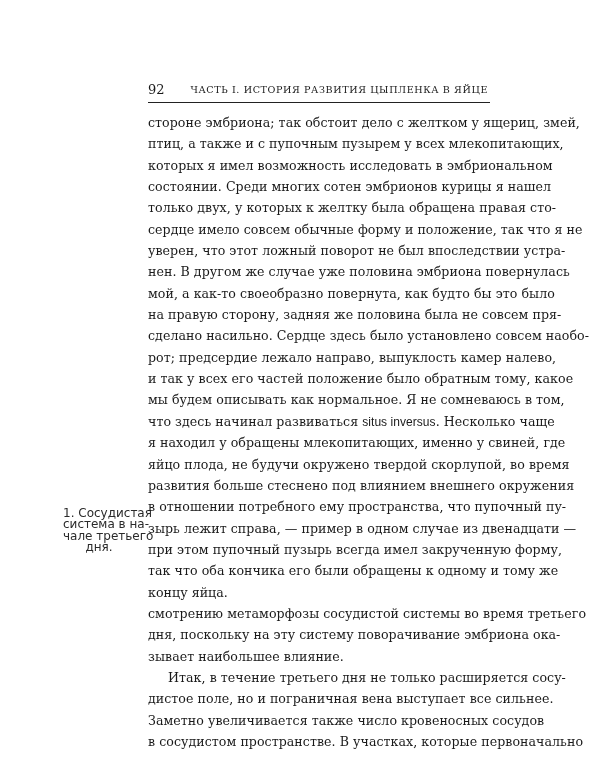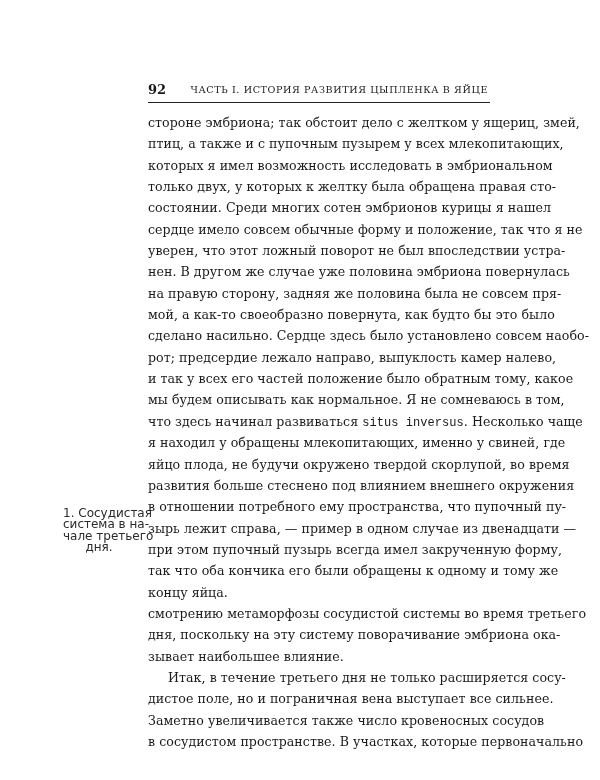--- a/index.html
+++ b/index.html
@@ -7,7 +7,7 @@
          font-family: "DejaVu Serif", serif; color: #1a1a1a; }
   .header { position: absolute; left: 148px; top: 82px; width: 342px; height: 20px;
             border-bottom: 1.4px solid #222; }
-  .page-num { position: absolute; left: 0; top: 0; font-size: 13px; font-weight: bold; }
+  .page-num { position: absolute; left: 0; top: 0; font-size: 13px; }
   .running-head { position: absolute; right: 2px; top: 2px; font-size: 9.6px;
                   letter-spacing: 0.6px; }
   .body-text { position: absolute; left: 148px; top: 112px; width: 340px; }

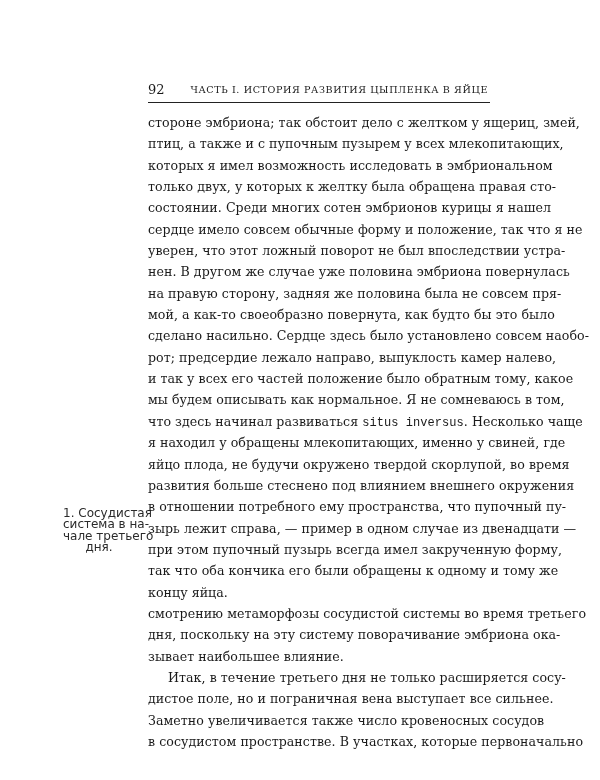--- a/index.html
+++ b/index.html
@@ -42,8 +42,8 @@
   <div class="line">стороне эмбриона; так обстоит дело с желтком у ящериц, змей,</div>
   <div class="line">птиц, а также и с пупочным пузырем у всех млекопитающих,</div>
   <div class="line">которых я имел возможность исследовать в эмбриональном</div>
+  <div class="line">состоянии. Среди многих сотен эмбрионов курицы я нашел</div>
   <div class="line">только двух, у которых к желтку была обращена правая сто-</div>
-  <div class="line">состоянии. Среди многих сотен эмбрионов курицы я нашел</div>
   <div class="line">сердце имело совсем обычные форму и положение, так что я не</div>
   <div class="line">уверен, что этот ложный поворот не был впоследствии устра-</div>
   <div class="line">нен. В другом же случае уже половина эмбриона повернулась</div>

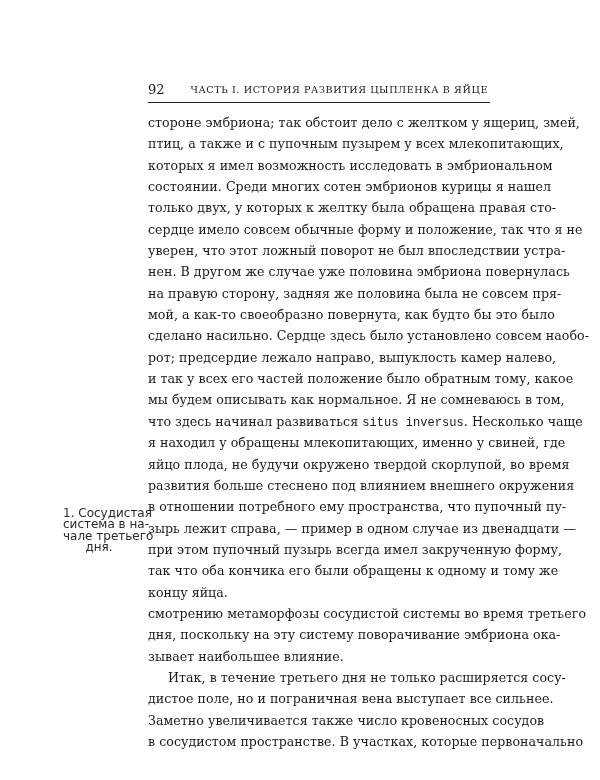--- a/index.html
+++ b/index.html
@@ -47,8 +47,8 @@
   <div class="line">сердце имело совсем обычные форму и положение, так что я не</div>
   <div class="line">уверен, что этот ложный поворот не был впоследствии устра-</div>
   <div class="line">нен. В другом же случае уже половина эмбриона повернулась</div>
+  <div class="line">мой, а как-то своеобразно повернута, как будто бы это было</div>
   <div class="line">на правую сторону, задняя же половина была не совсем пря-</div>
-  <div class="line">мой, а как-то своеобразно повернута, как будто бы это было</div>
   <div class="line">сделано насильно. Сердце здесь было установлено совсем наобо-</div>
   <div class="line">рот; предсердие лежало направо, выпуклость камер налево,</div>
   <div class="line">и так у всех его частей положение было обратным тому, какое</div>

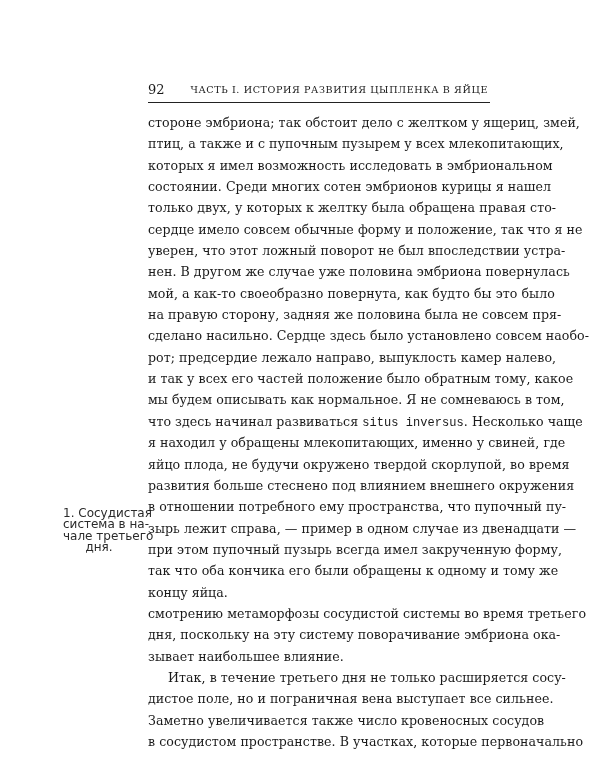--- a/index.html
+++ b/index.html
@@ -16,7 +16,7 @@
           letter-spacing: 0.05px; }
   .line.last { text-align-last: left; }
   .line.indent { padding-left: 20px; }
-  .latin { font-family: Liberation Mono, monospace; font-size: 12px; }
+  .latin { font-family: Liberation Sans, sans-serif; font-size: 12px; }
   .sidenote { position: absolute; left: 63px; top: 508px; width: 72px;
               font-family: "DejaVu Sans", sans-serif; font-size: 12px; line-height: 11.4px;
               color: #2a2a2a; }

